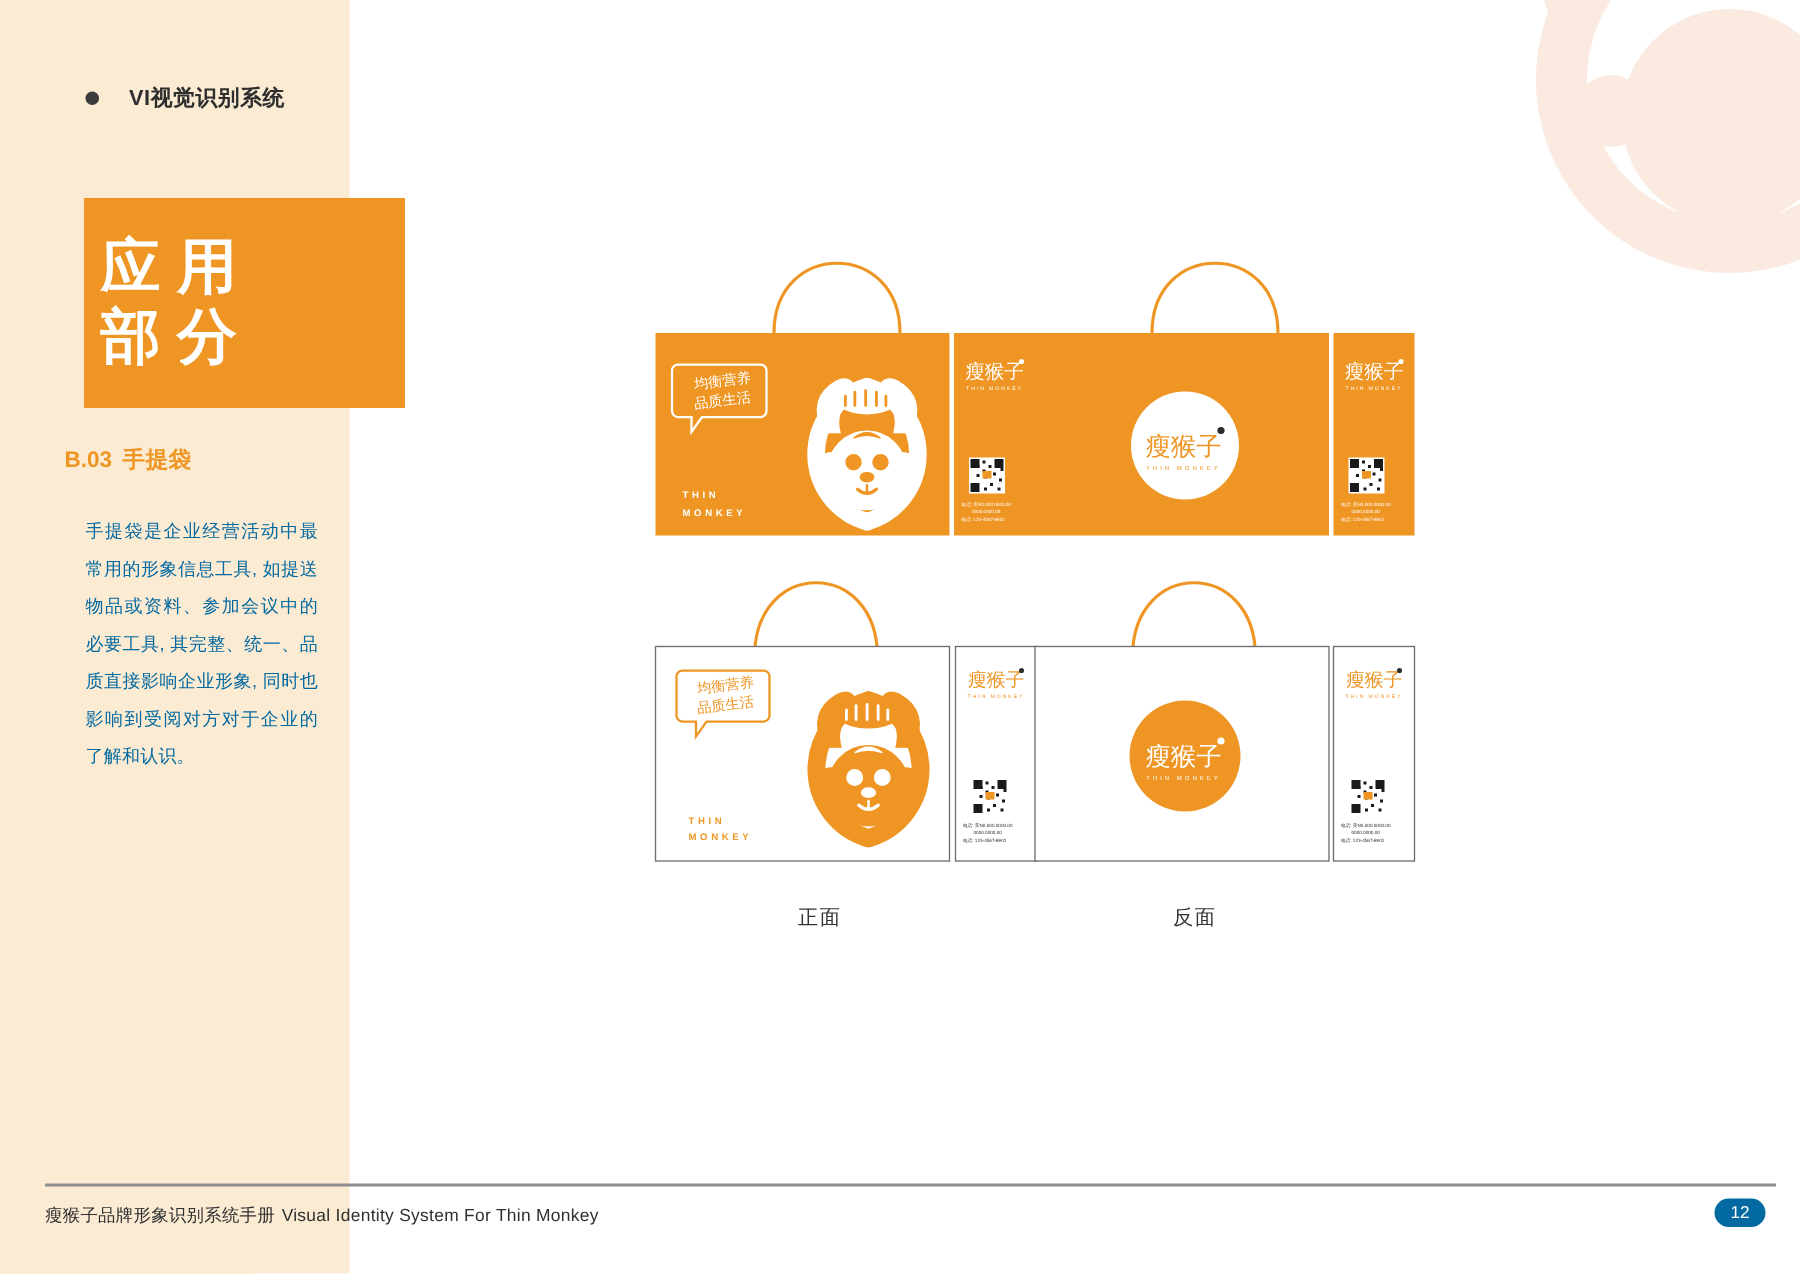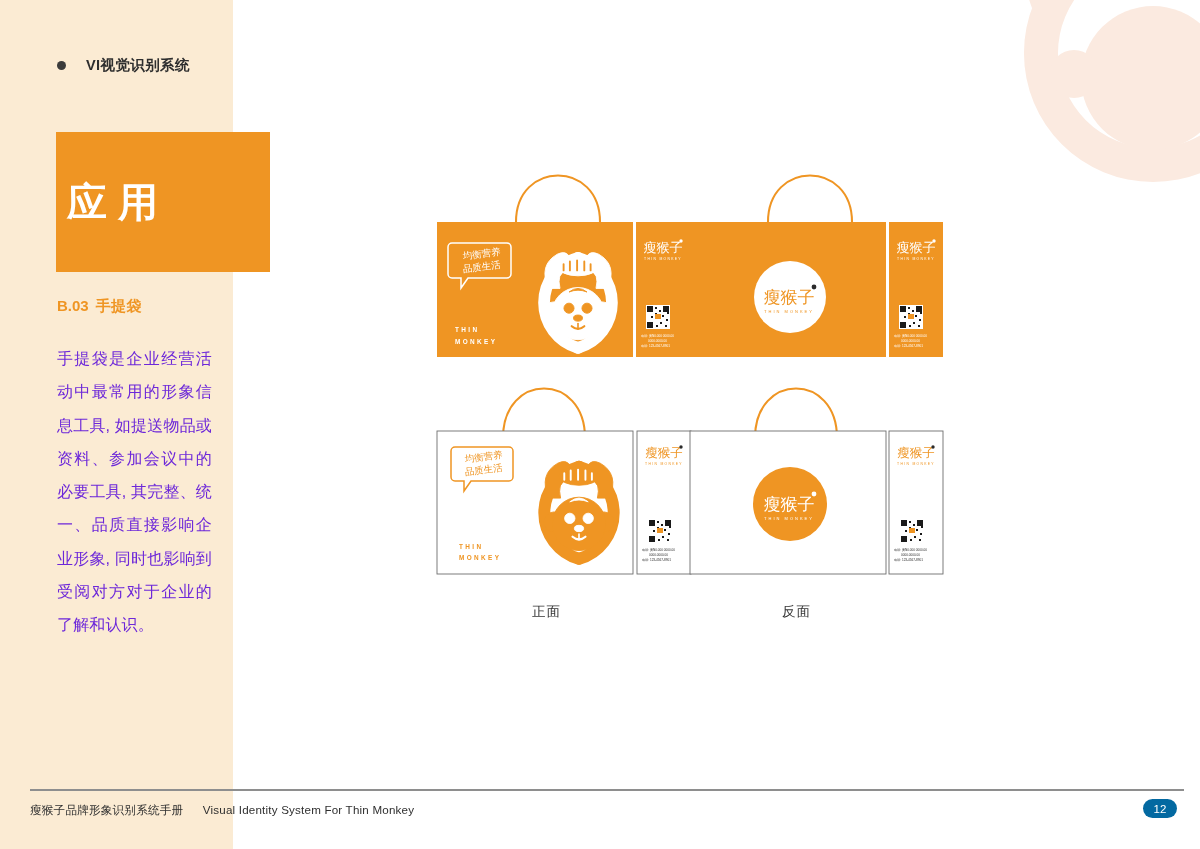--- a/index.html
+++ b/index.html
@@ -133,6 +133,7 @@
 
   <div class="orange-block">
     <span class="line">应用</span>
+    <span class="line">部分</span>
   </div>
 
   <div class="sec-title">

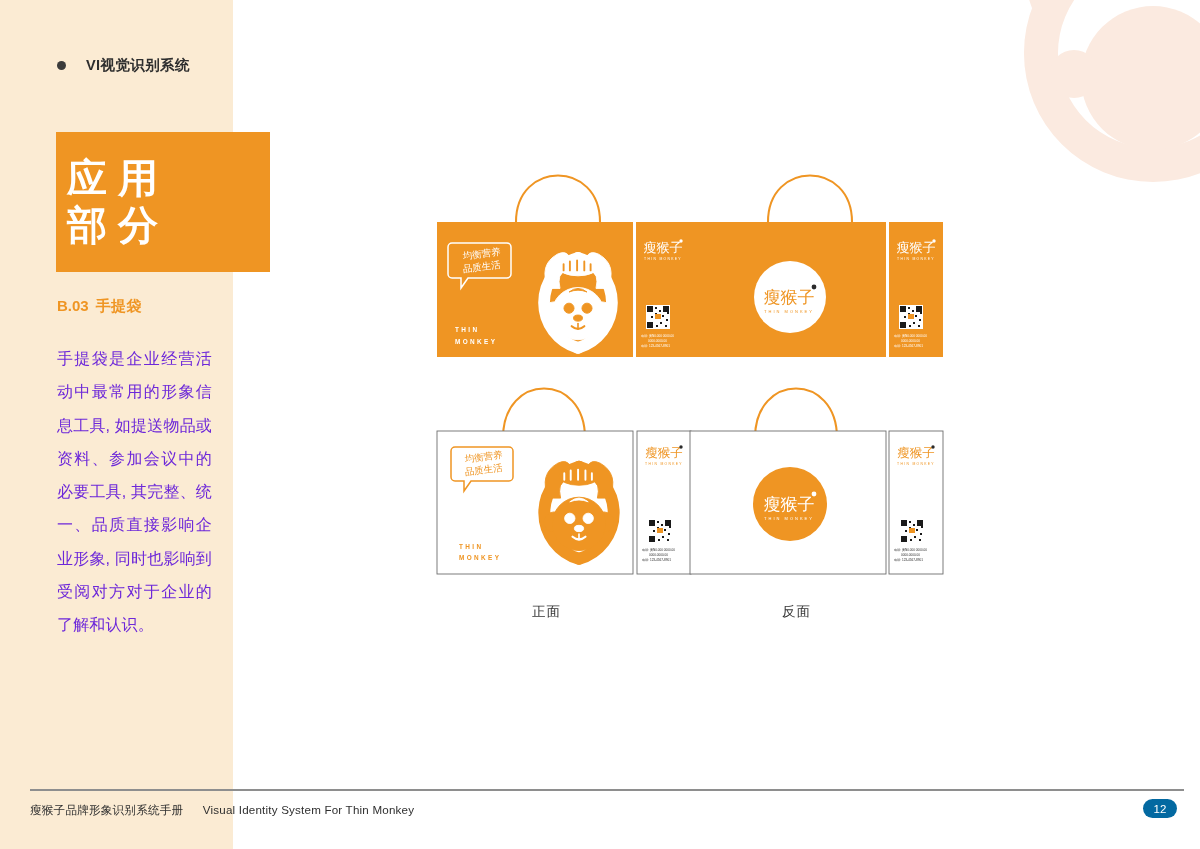--- a/index.html
+++ b/index.html
@@ -54,7 +54,7 @@
   }
 
   .sec-title{
-    position:absolute; left:57px; top:297px;
+    position:absolute; left:43px; top:297px;
     font-size:15px; font-weight:bold; color:#EF9523;
     letter-spacing:.4px; white-space:nowrap;
   }

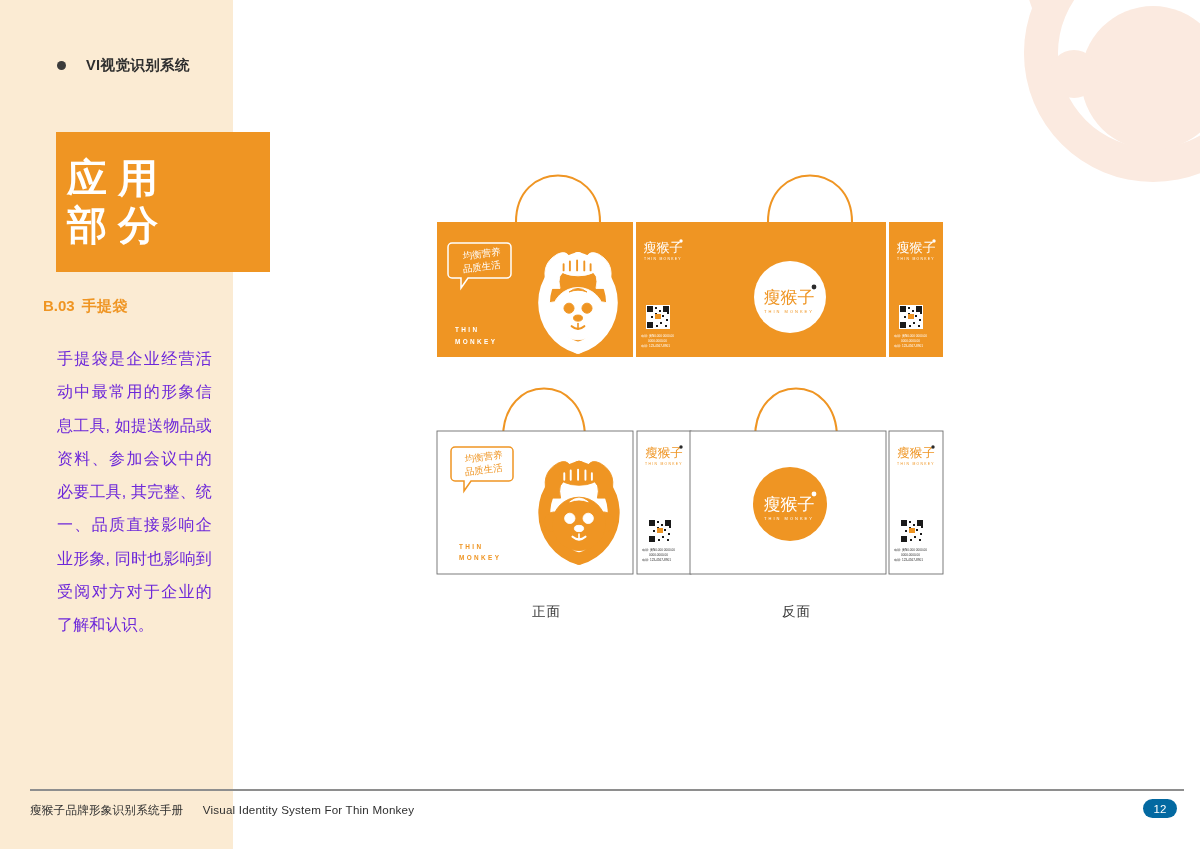--- a/index.html
+++ b/index.html
@@ -63,7 +63,7 @@
   .body-copy{
     position:absolute; left:57px; top:342px;
     width:155px;
-    font-size:16px; line-height:2.08; color:#6d28d9;
+    font-size:12px; line-height:2.08; color:#0369a1;
     text-align:justify; letter-spacing:.15px;
   }
 

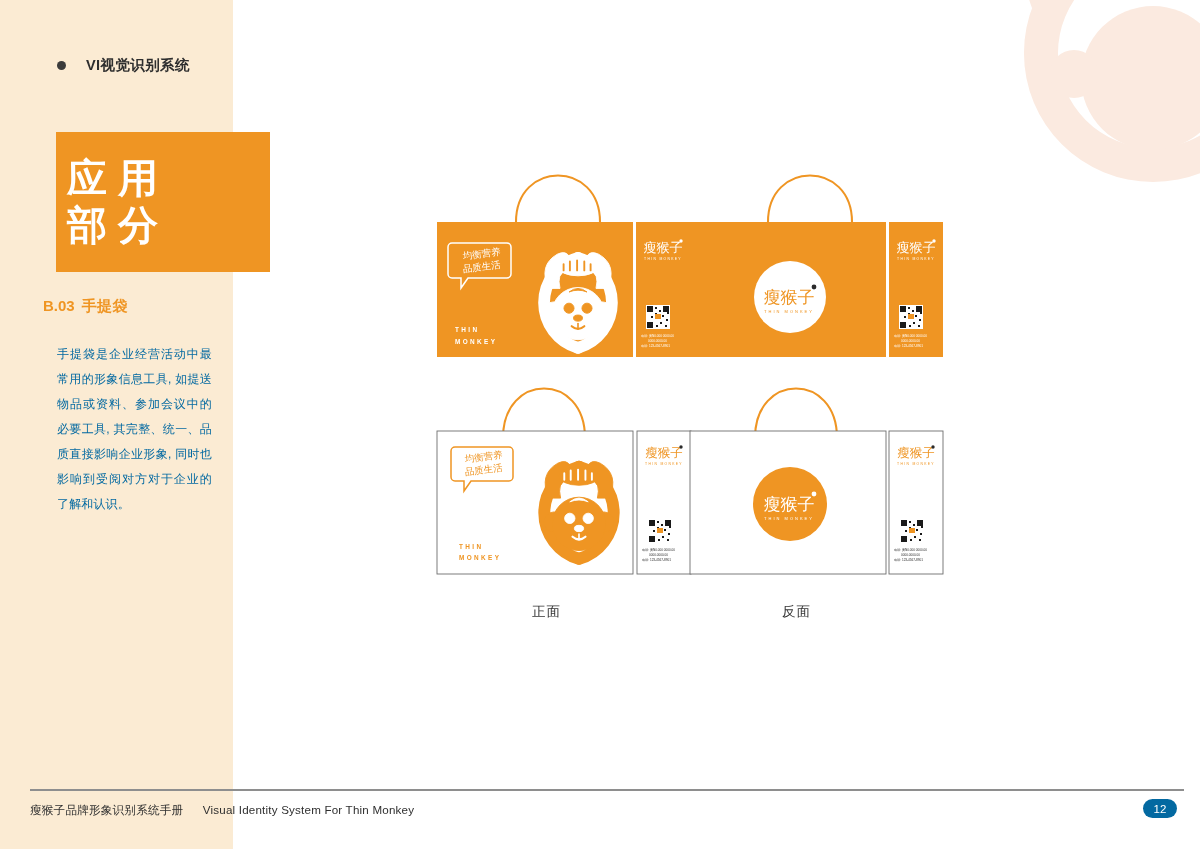--- a/index.html
+++ b/index.html
@@ -88,7 +88,7 @@
     font-size:11.6px; color:#2f2f2f; letter-spacing:.2px;
     white-space:nowrap; z-index:3;
   }
-  .footer-text .en{ margin-left:16px; }
+  .footer-text .en{ margin-left:1px; }
   .page-badge{
     position:absolute; left:1143px; top:799px;
     width:34px; height:19px; border-radius:10px;

